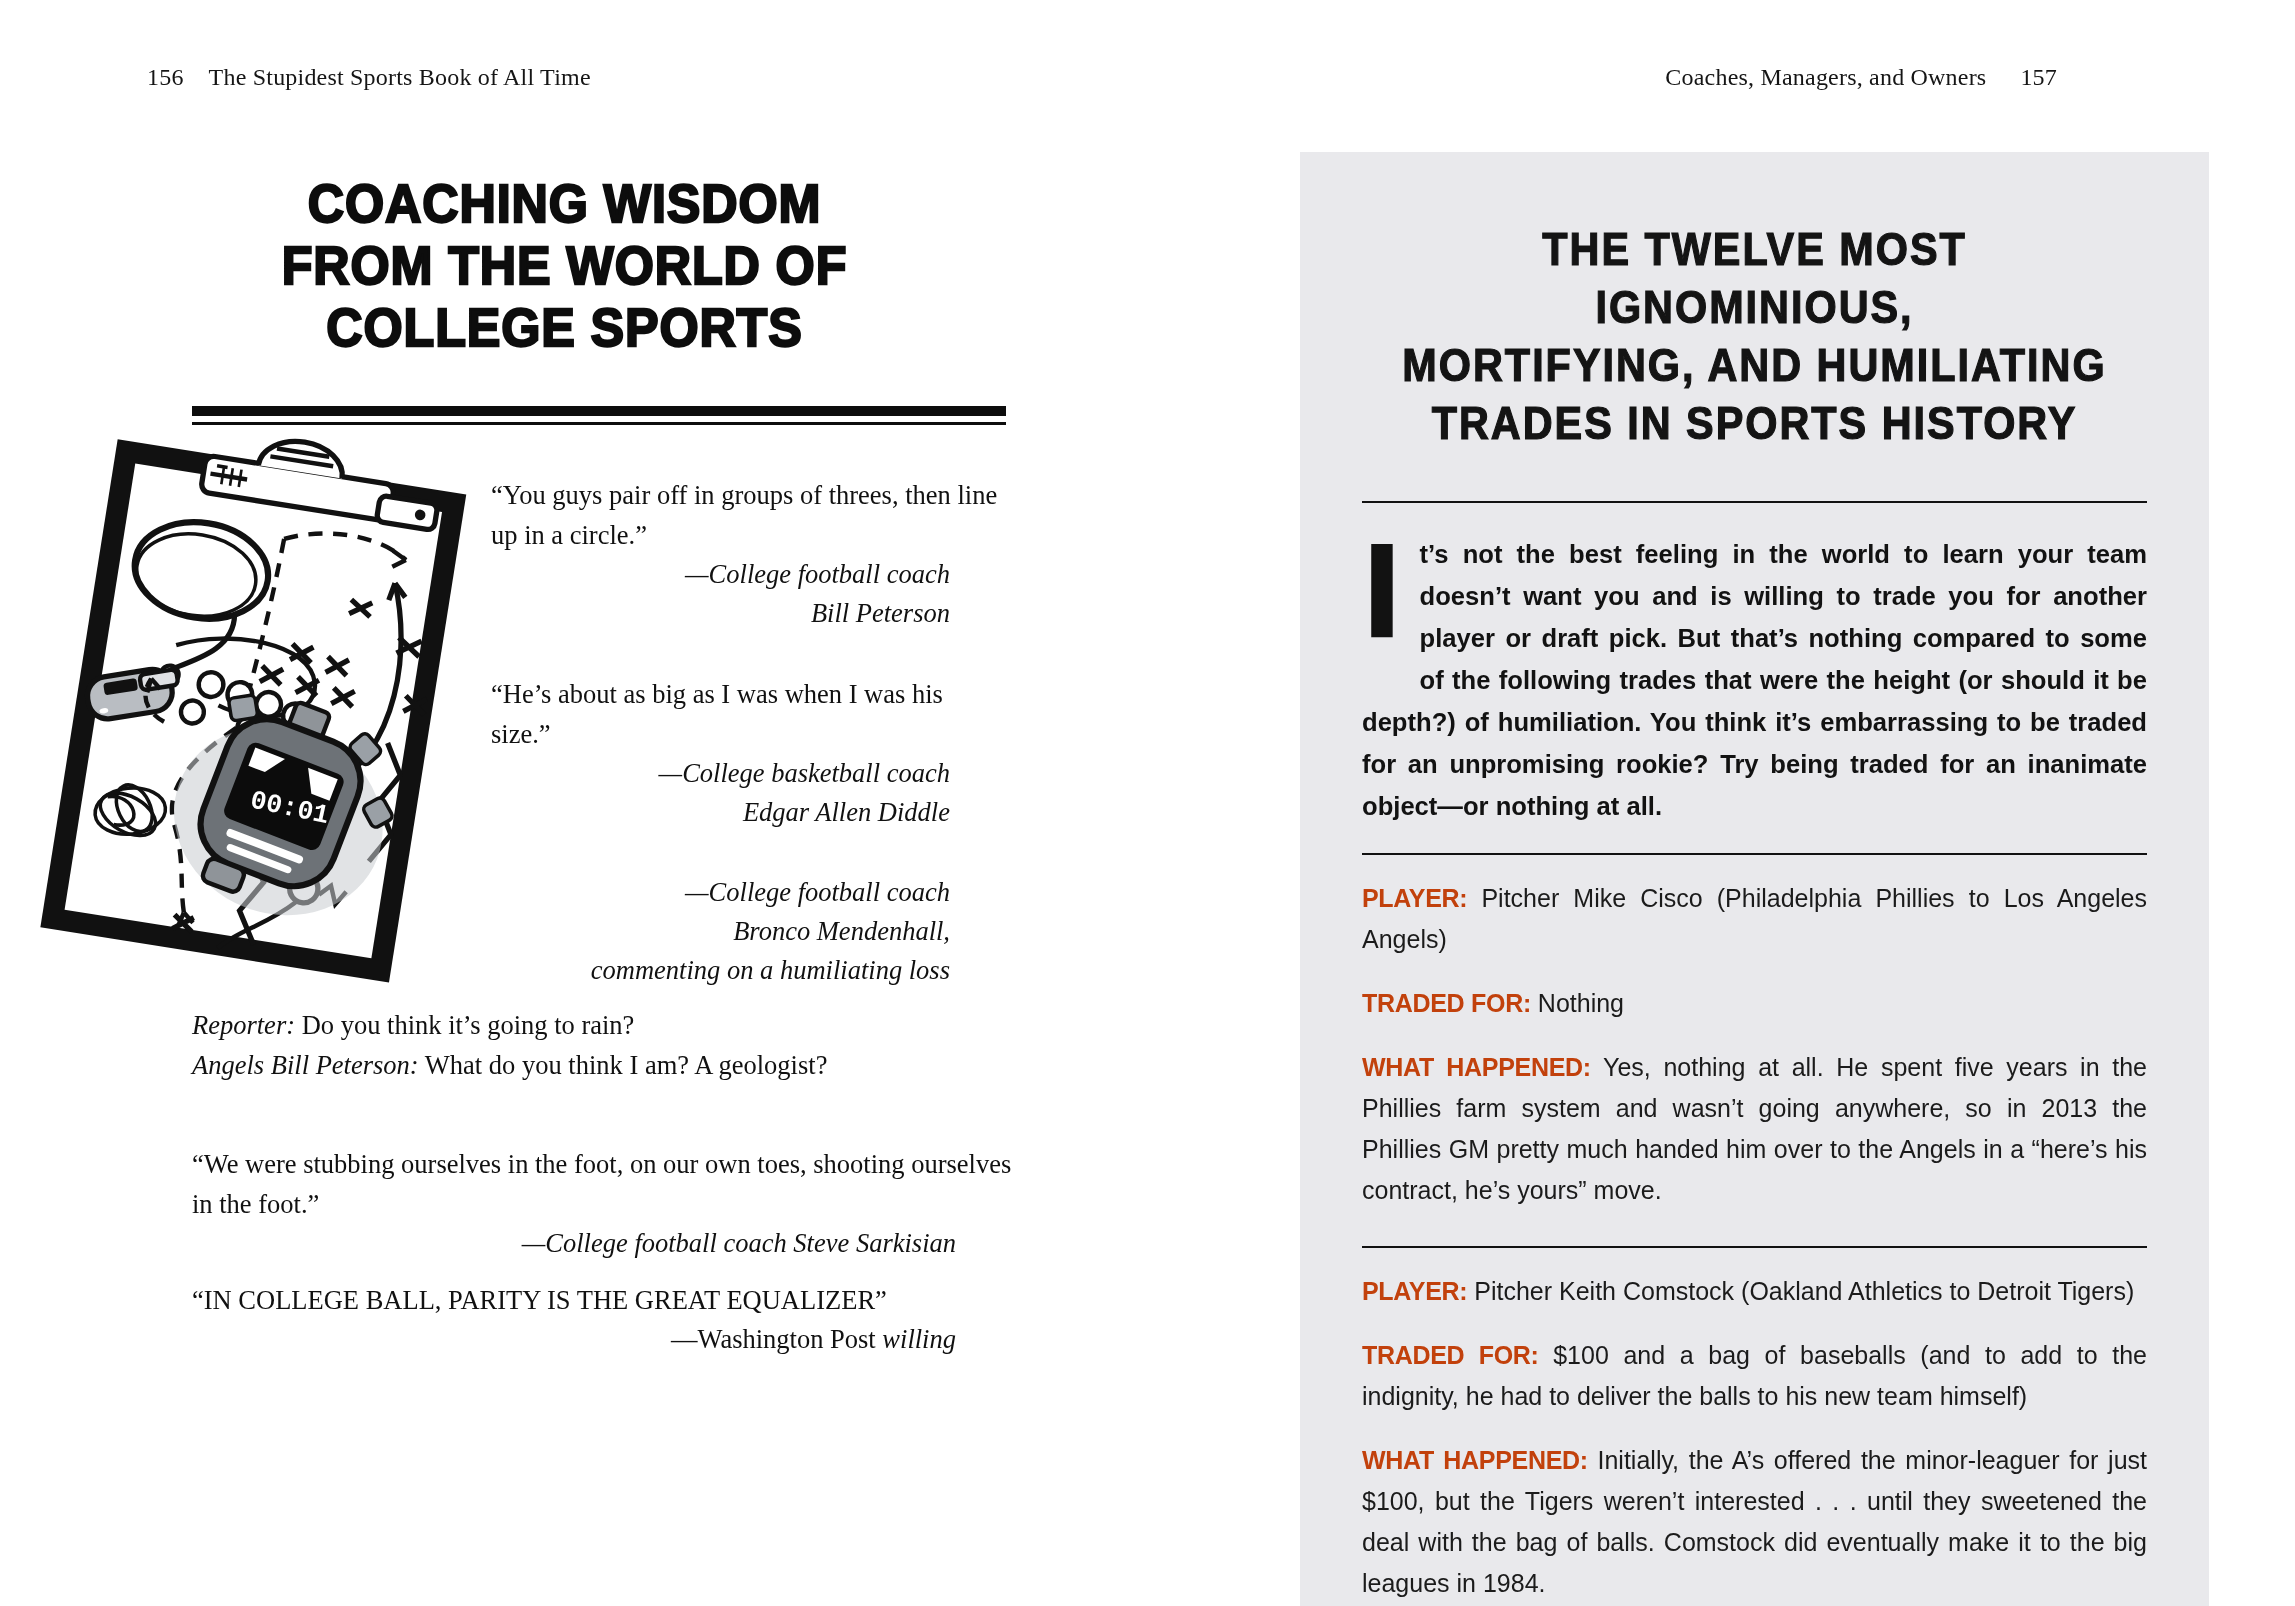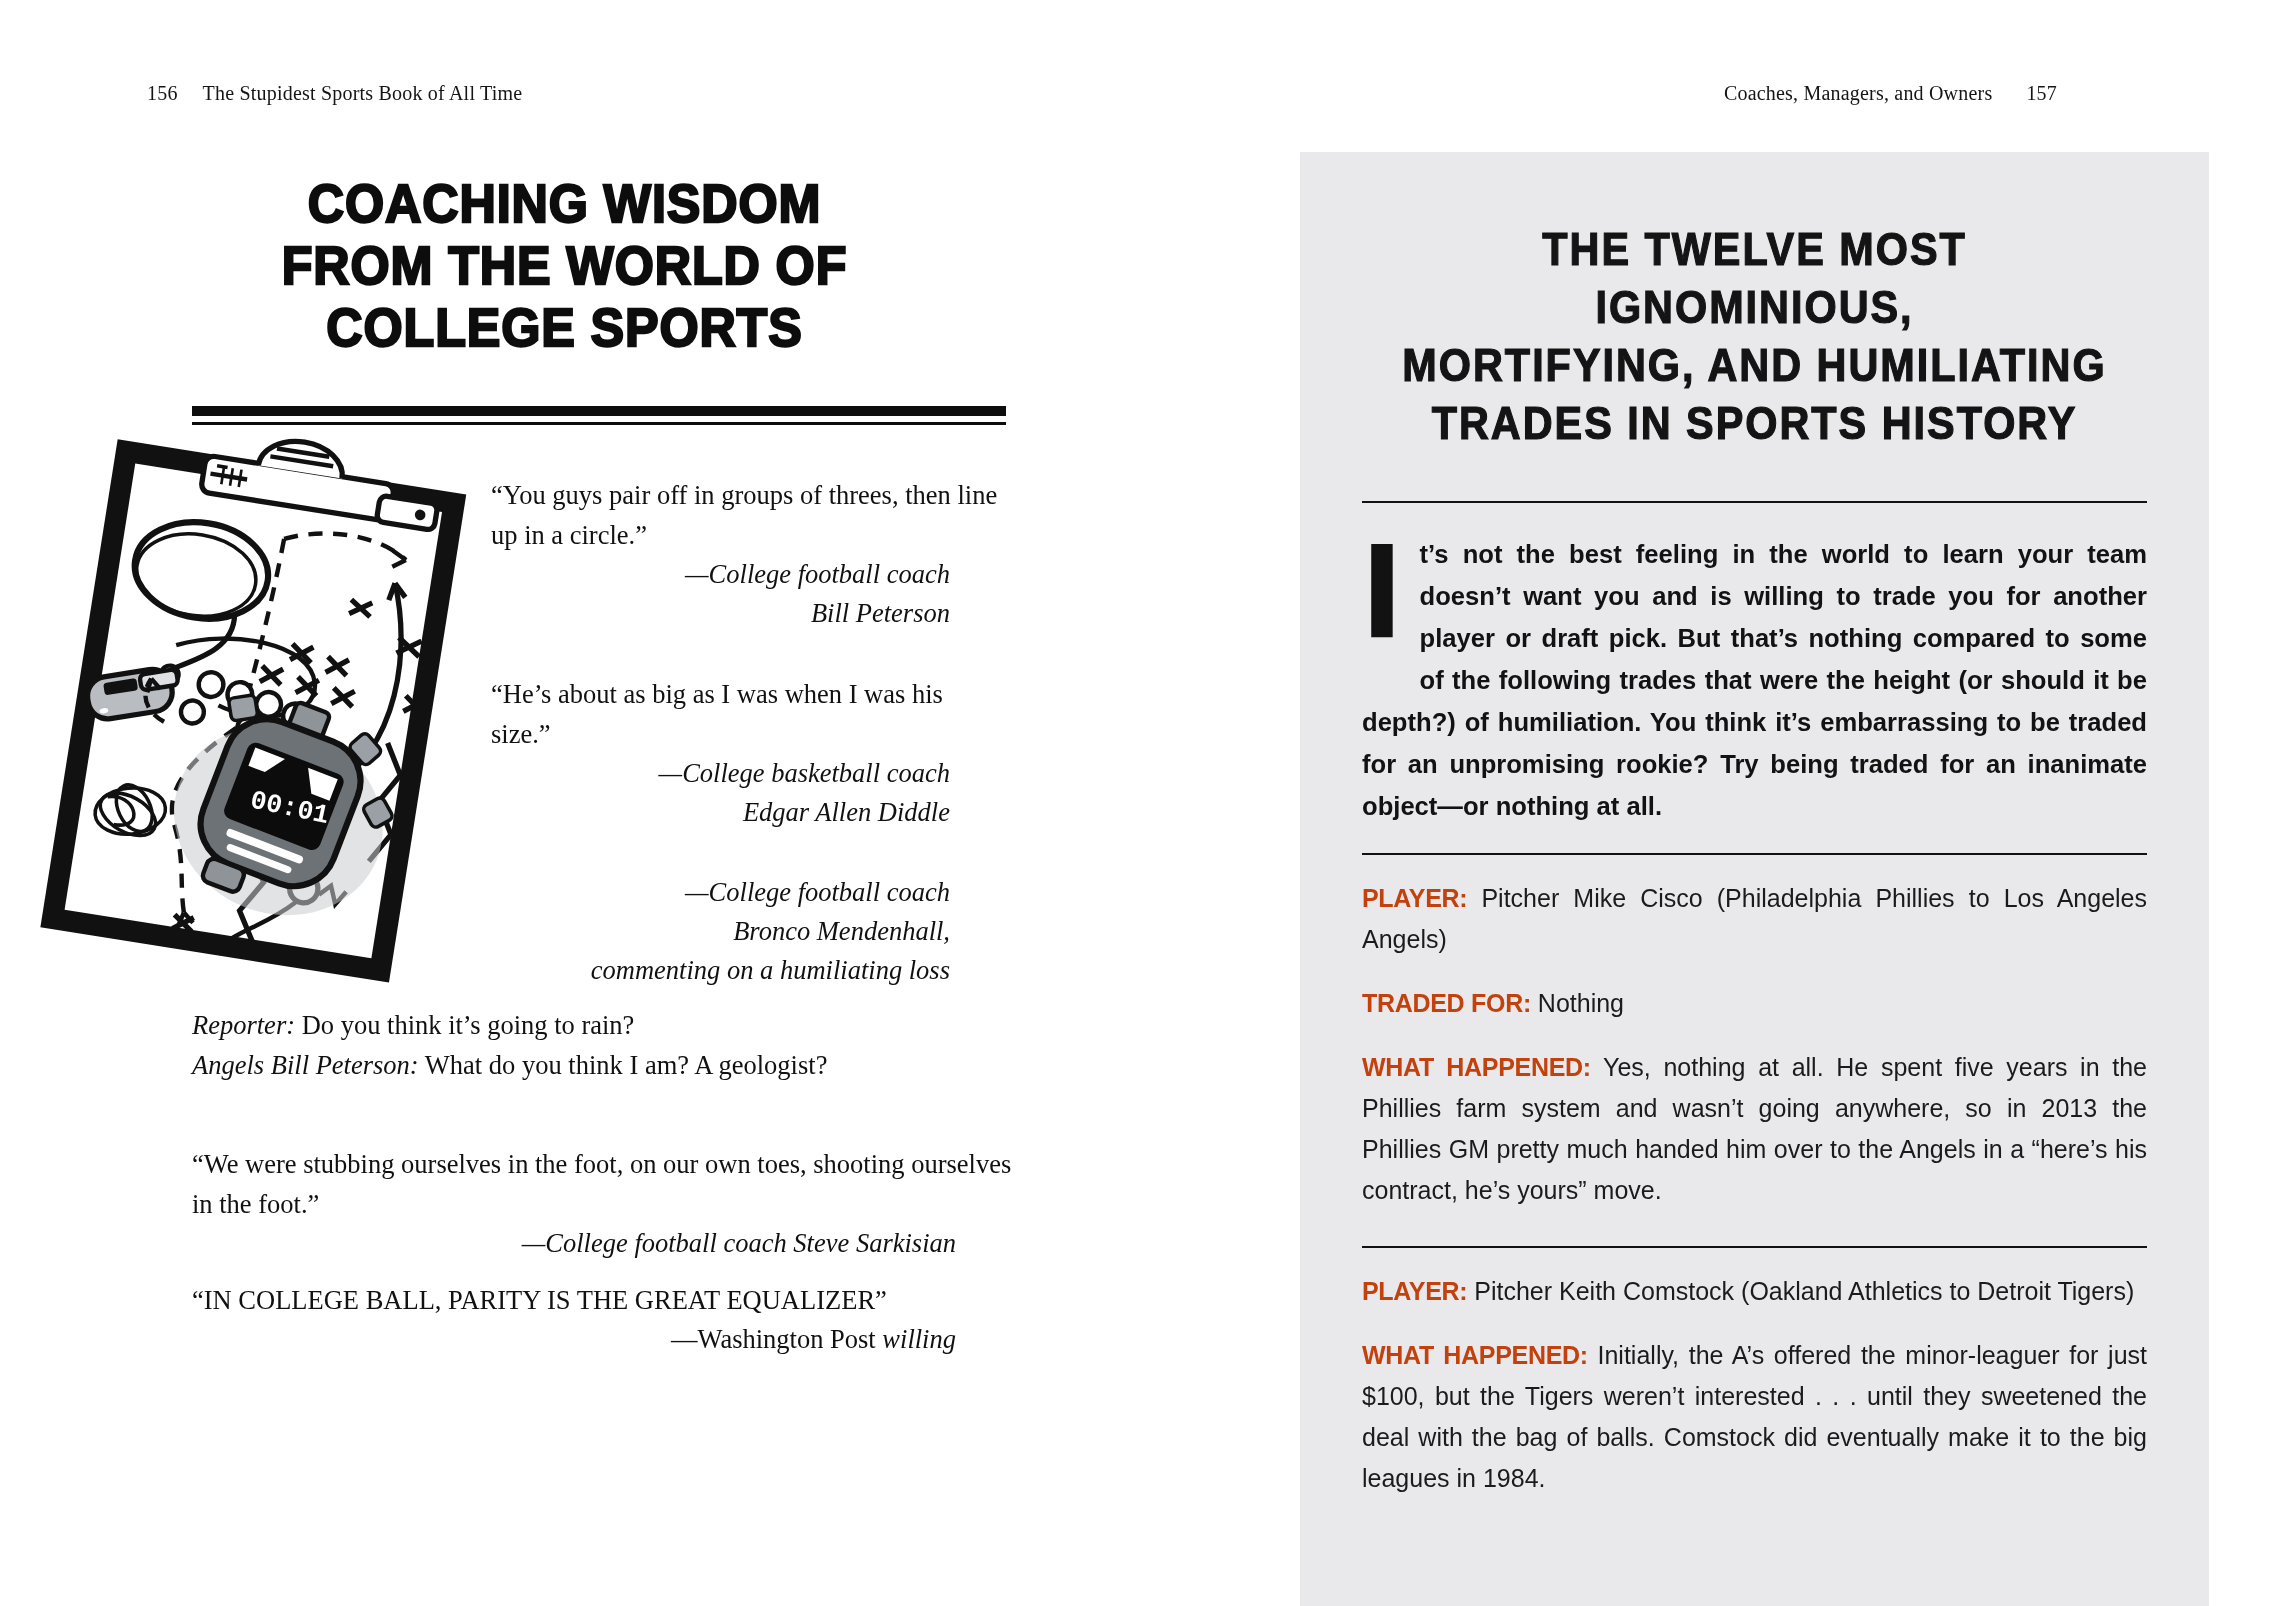--- a/index.html
+++ b/index.html
@@ -7,7 +7,7 @@
   .spread{position:relative;width:2295px;height:1607px;}
 
   
-  .running-head{position:absolute;top:82px;font-size:20px;letter-spacing:0.2px;color:#151515;}
+  .running-head{position:absolute;top:64px;font-size:24px;letter-spacing:0.2px;color:#151515;}
   .rh-left{left:147px;}
   .rh-left .pnum{margin-right:25px;}
   .rh-right{left:1324px;width:733px;text-align:right;}

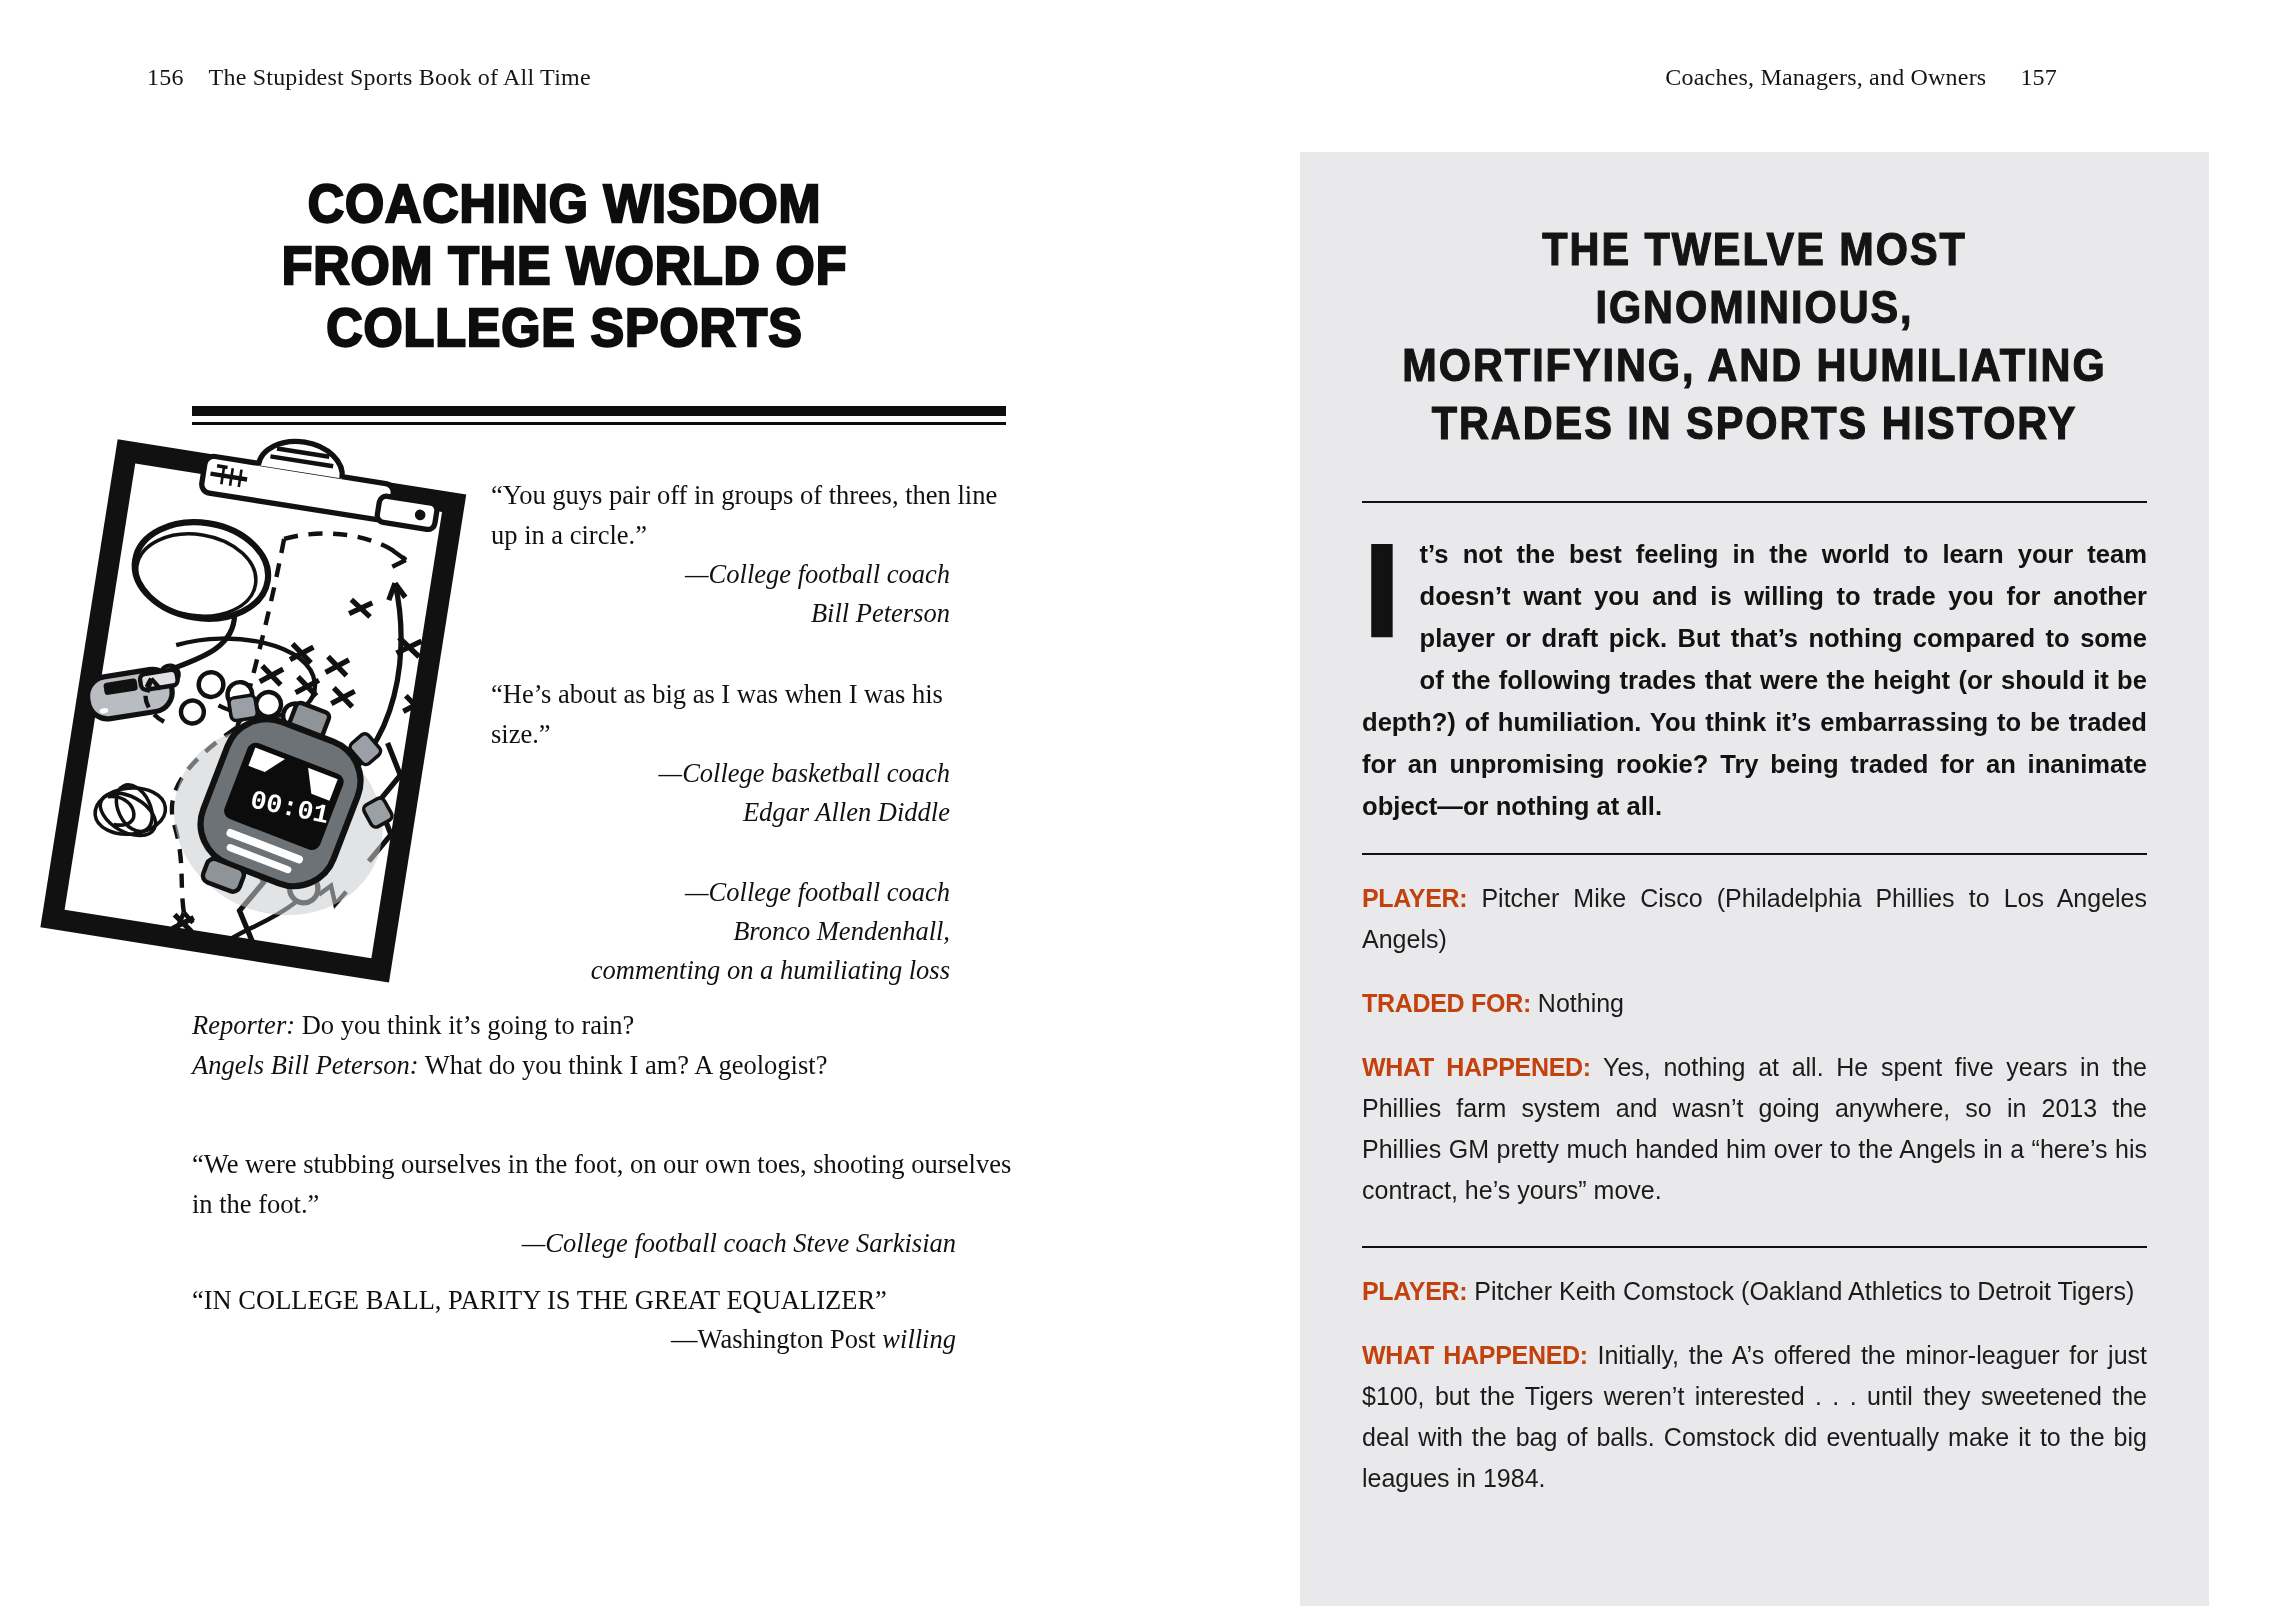--- a/index.html
+++ b/index.html
@@ -249,6 +249,7 @@
 
       <div class="entry">
         <p><span class="lbl">PLAYER:</span><span> Pitcher Keith Comstock (Oakland Athletics to Detroit Tigers)</span></p>
+        <p><span class="lbl">TRADED FOR:</span><span> $100 and a bag of baseballs (and to add to the indignity, he had to deliver the balls to his new team himself)</span></p>
         <p><span class="lbl">WHAT HAPPENED:</span><span> Initially, the A’s offered the minor-leaguer for just $100, but the Tigers weren’t interested . . . until they sweetened the deal with the bag of balls. Comstock did eventually make it to the big leagues in 1984.</span></p>
       </div>
     </div>

